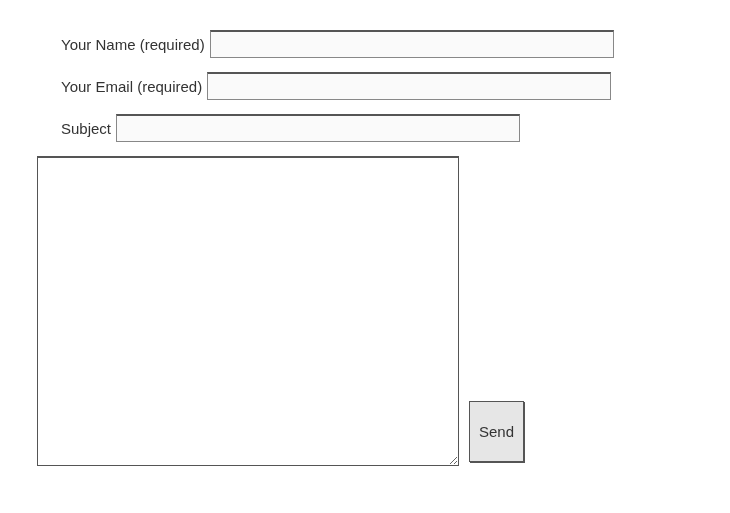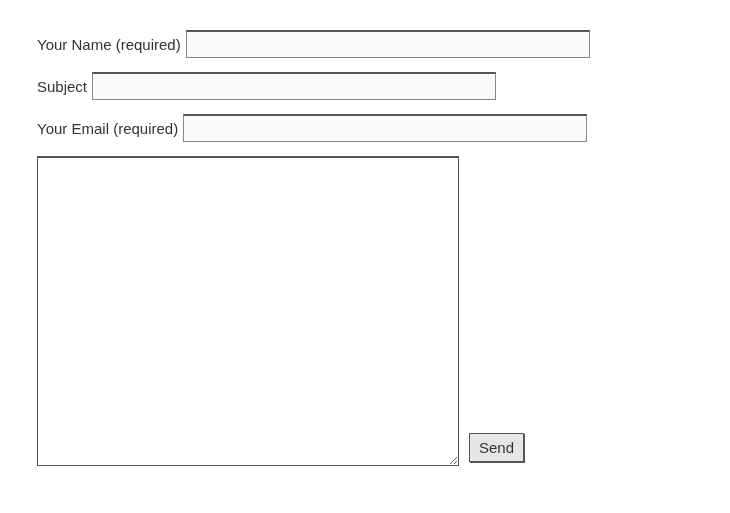--- a/index.html
+++ b/index.html
@@ -27,6 +27,7 @@
     color: #333;
     margin-right: 5px;
     line-height: 1.4;
+    margin-left: 24px;
   }
   input[type="text"] {
     font: inherit;

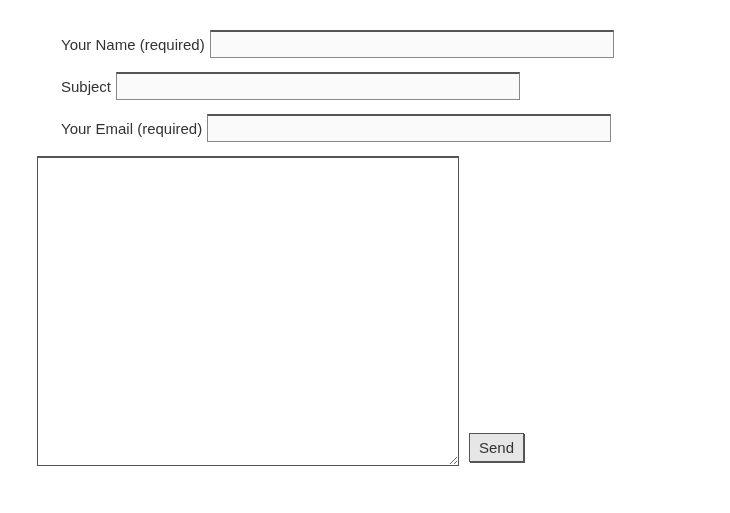--- a/index.html
+++ b/index.html
@@ -88,13 +88,13 @@
   </div>
 
   <div class="row row-inline">
-    <span class="label">Subject</span>
-    <input type="text" class="subject-input" value="" style="">
+    <span class="label">Your Email (required)</span>
+    <input type="text" class="email-input" value="" style="">
   </div>
 
   <div class="row row-inline">
-    <span class="label">Your Email (required)</span>
-    <input type="text" class="email-input" value="" style="">
+    <span class="label">Subject</span>
+    <input type="text" class="subject-input" value="" style="">
   </div>
 
   <div class="msg-row">

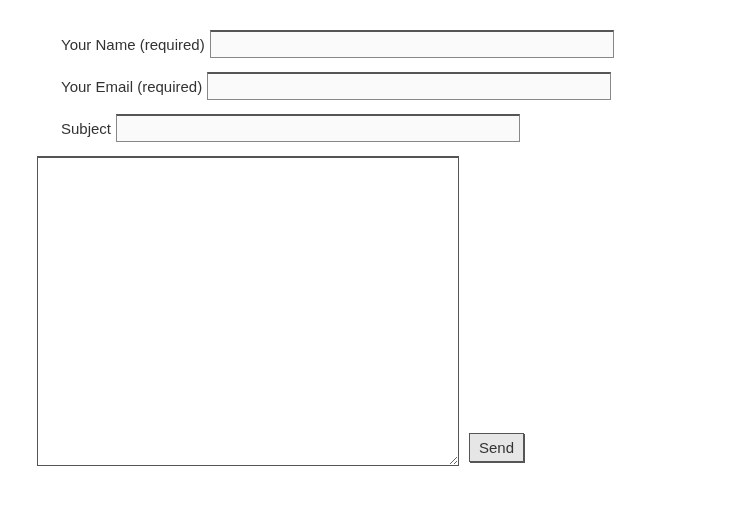--- a/index.html
+++ b/index.html
@@ -69,7 +69,7 @@
     color: #333;
     background: #e6e6e6;
     border: 1px solid #555;
-    padding: 5px 9px;
+    padding: 21px 9px;
     margin-left: 10px;
     margin-bottom: 4px;
     cursor: pointer;

